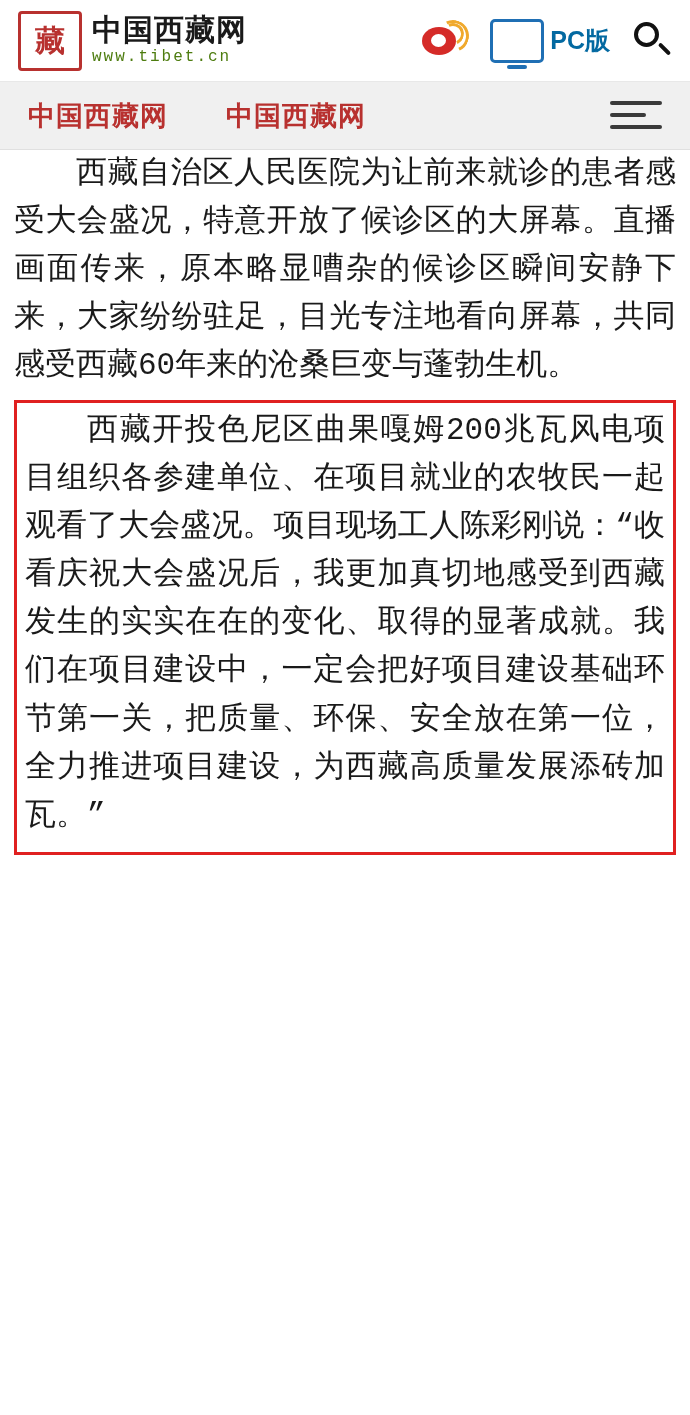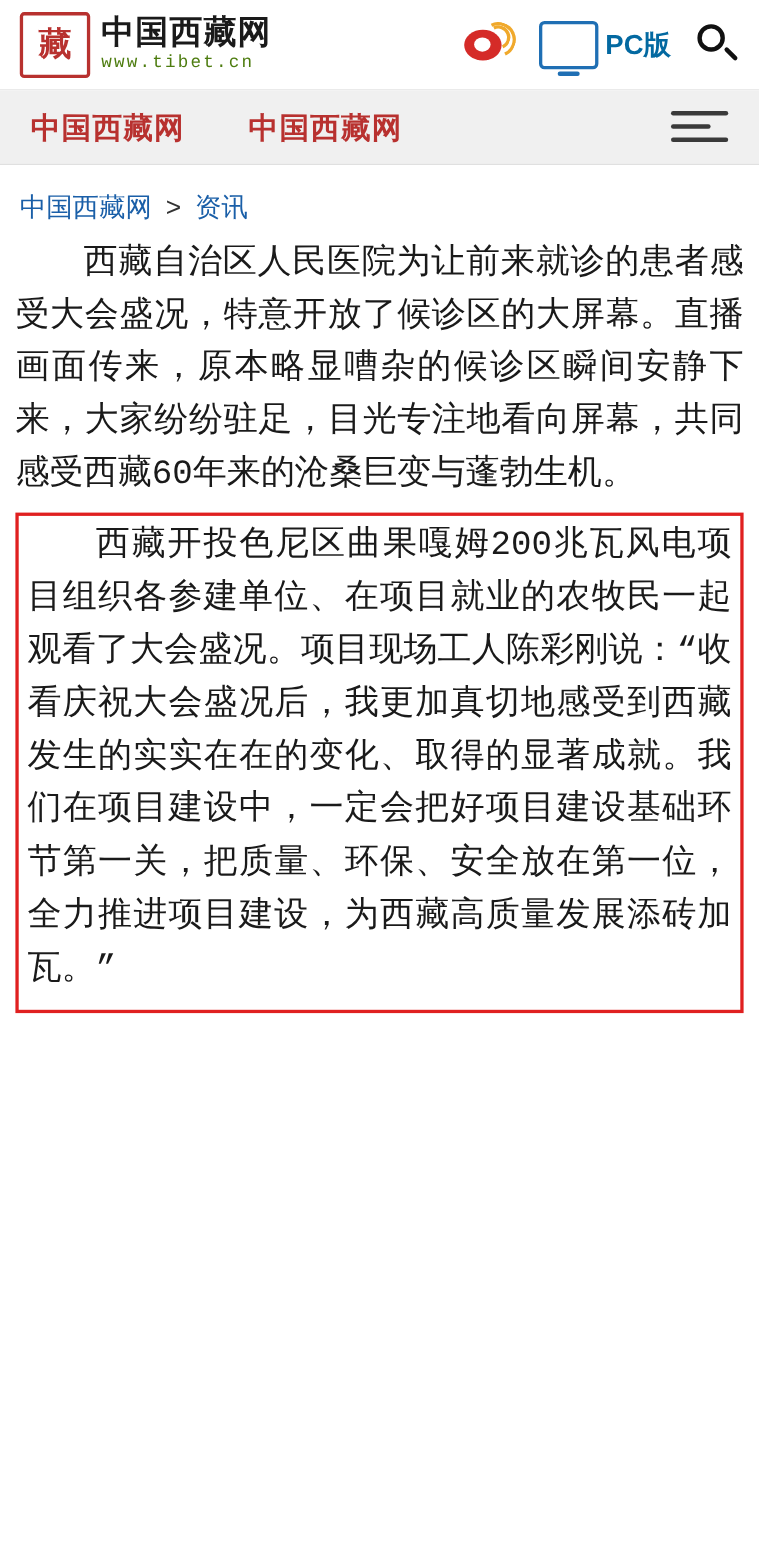--- a/index.html
+++ b/index.html
@@ -273,11 +273,6 @@
     </div>
   </div>
 
-  <div class="breadcrumb">
-    <span>中国西藏网</span>
-    <span class="sep">&gt;</span>
-    <span>资讯</span>
-  </div>
 
   <div class="article">
     <p class="para">西藏自治区人民医院为让前来就诊的患者感受大会盛况，特意开放了候诊区的大屏幕。直播画面传来，原本略显嘈杂的候诊区瞬间安静下来，大家纷纷驻足，目光专注地看向屏幕，共同感受西藏60年来的沧桑巨变与蓬勃生机。</p>

